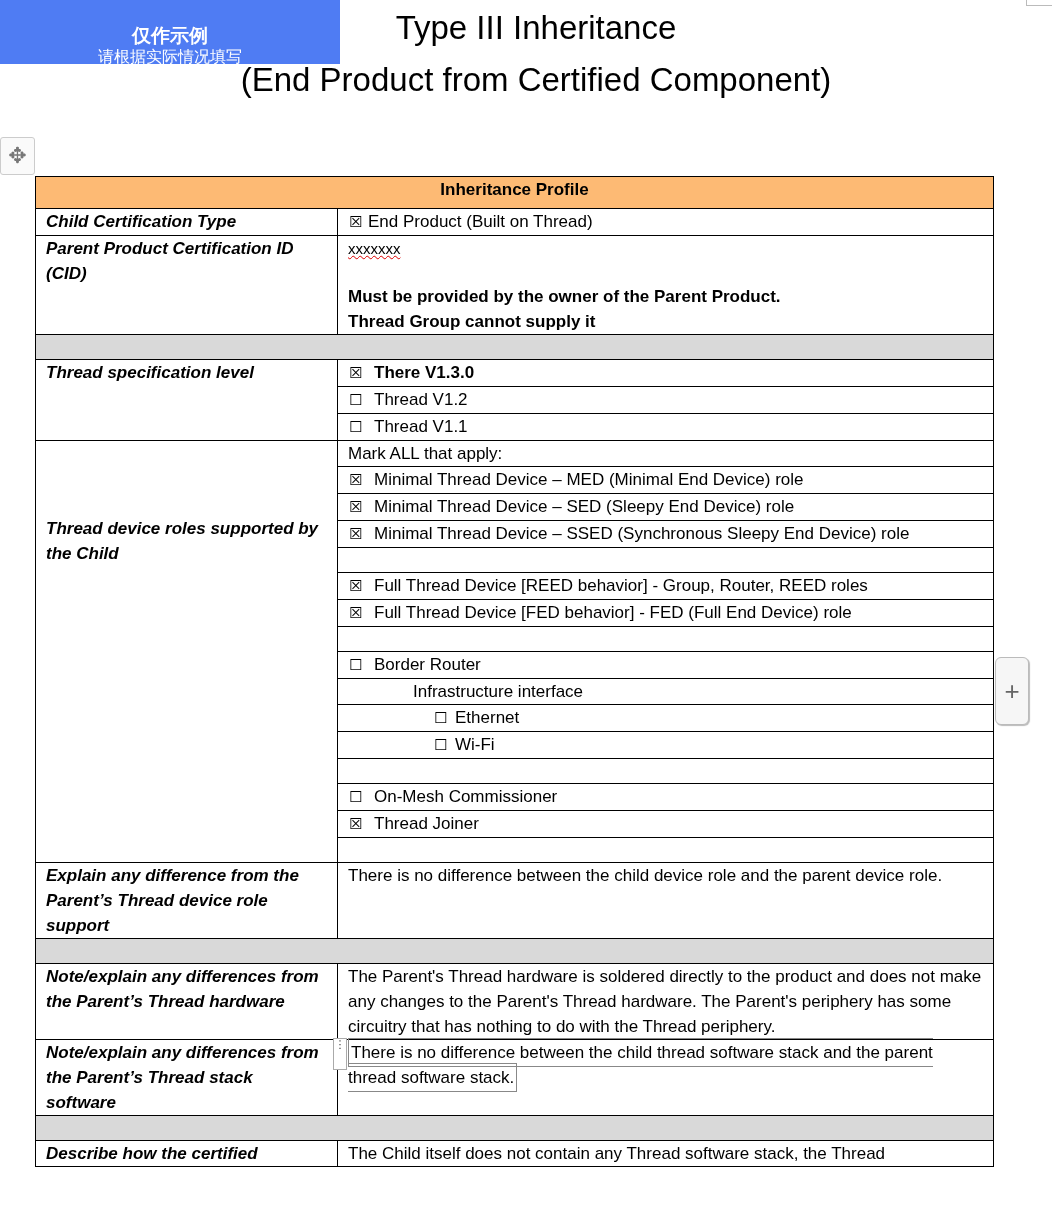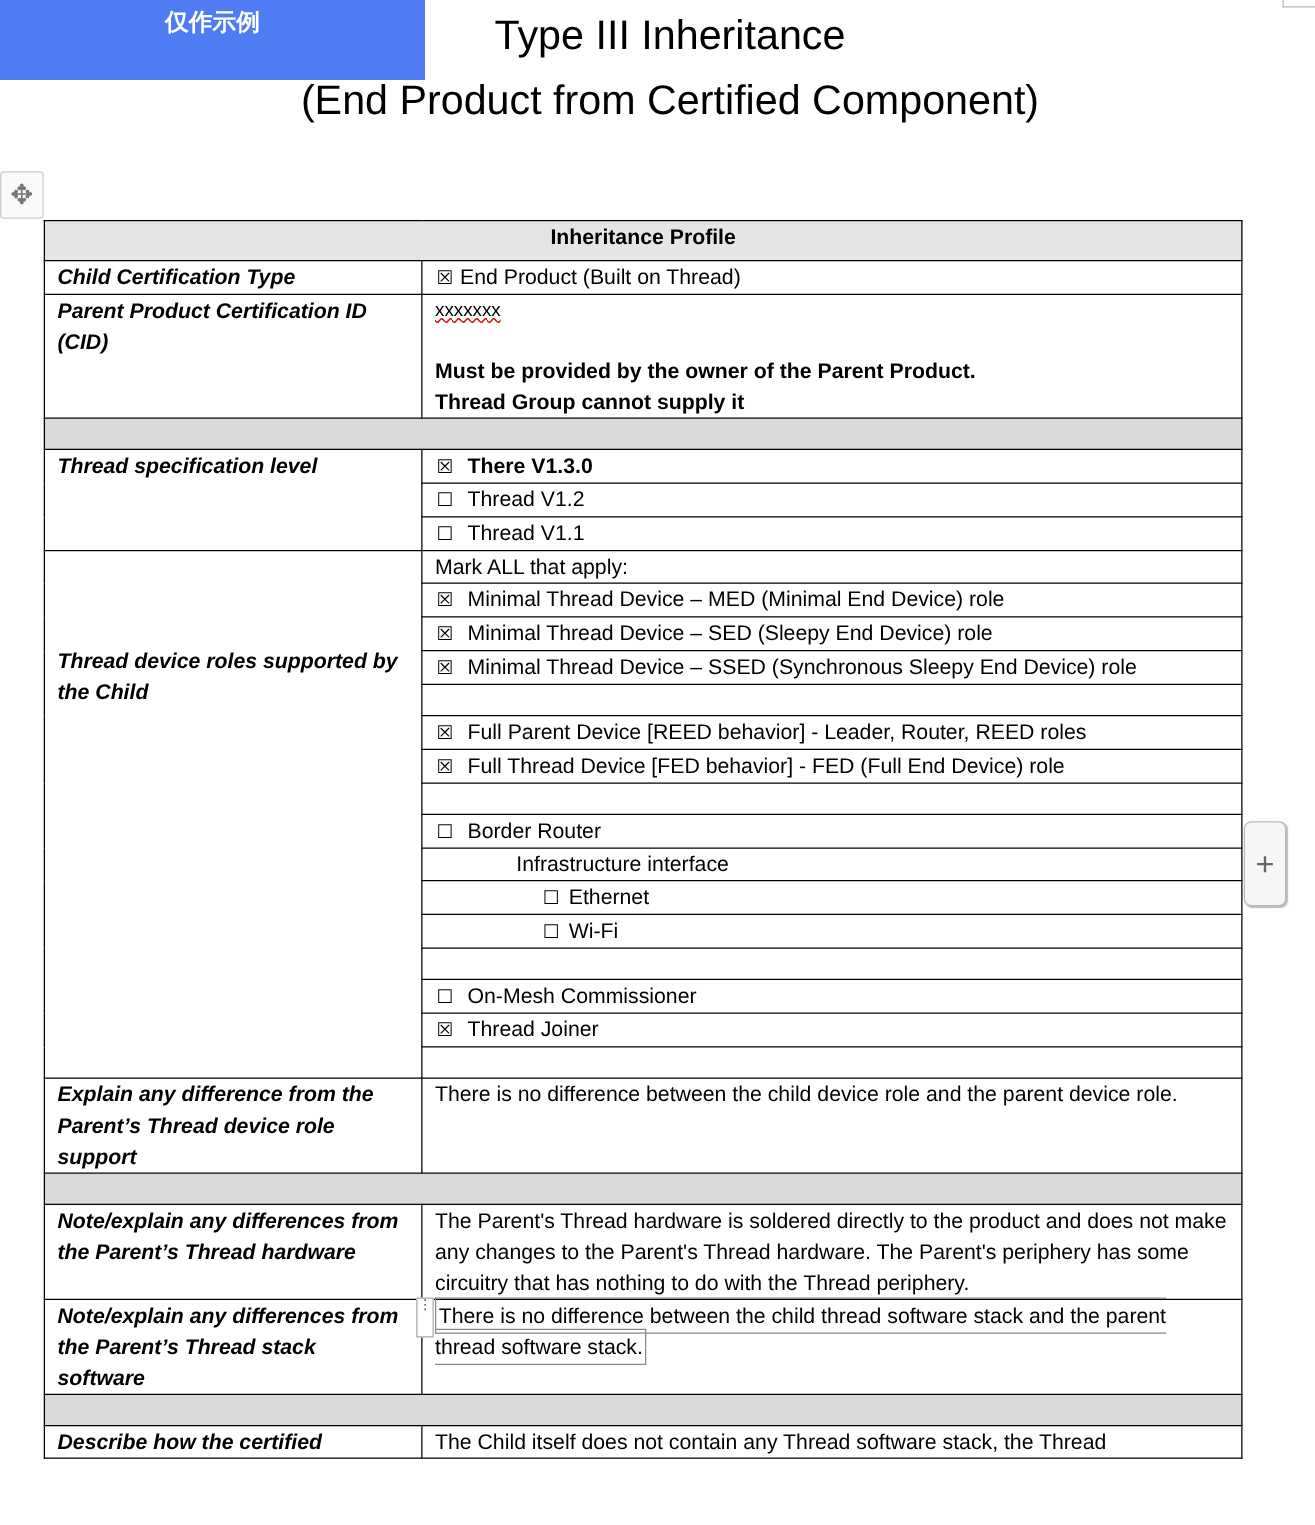--- a/index.html
+++ b/index.html
@@ -6,7 +6,7 @@
   body { width:1052px; height:1220px; background:#ffffff; position:relative; overflow:hidden;
          font-family:"Liberation Sans", sans-serif; color:#000; }
   .banner { position:absolute; left:0; top:0; width:340px; height:64px; background:#4f7cf3; color:#fff; text-align:center; }
-  .banner .b1 { font-size:19px; font-weight:bold; margin-top:8px; line-height:22px; }
+  .banner .b1 { font-size:19px; font-weight:bold; margin-top:25px; line-height:22px; }
   .banner .b2 { font-size:16px; line-height:20px; }
   .corner-mark { position:absolute; left:0; top:0; width:45px; height:5px; border-right:1px solid #bbb; border-bottom:1px solid #bbb; }
   .corner-mark-r { position:absolute; right:0; top:0; width:25px; height:5px; border-left:1px solid #bbb; border-bottom:1px solid #bbb; }

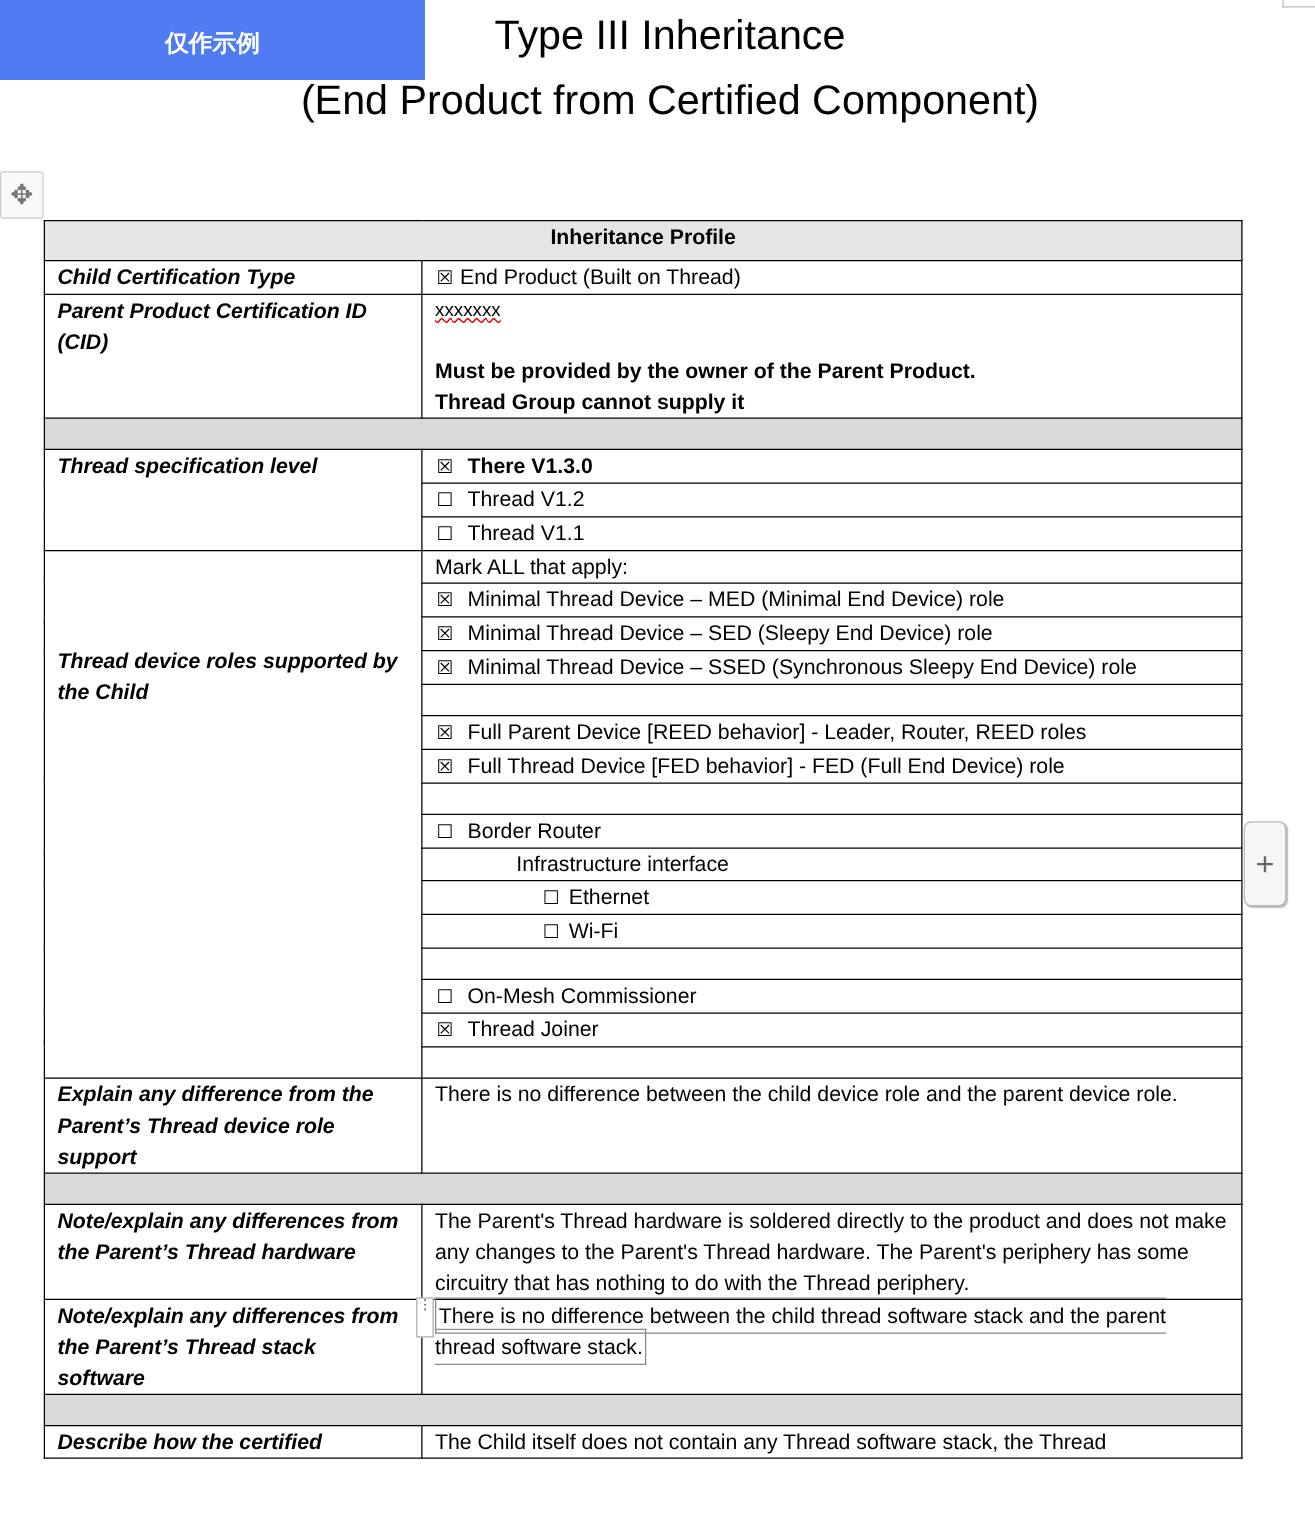--- a/index.html
+++ b/index.html
@@ -39,6 +39,7 @@
 
 <div class="banner">
   <div class="b1">仅作示例</div>
+  <div class="b2">请根据实际情况填写</div>
 </div>
 
 <div class="title1">Type III Inheritance</div>

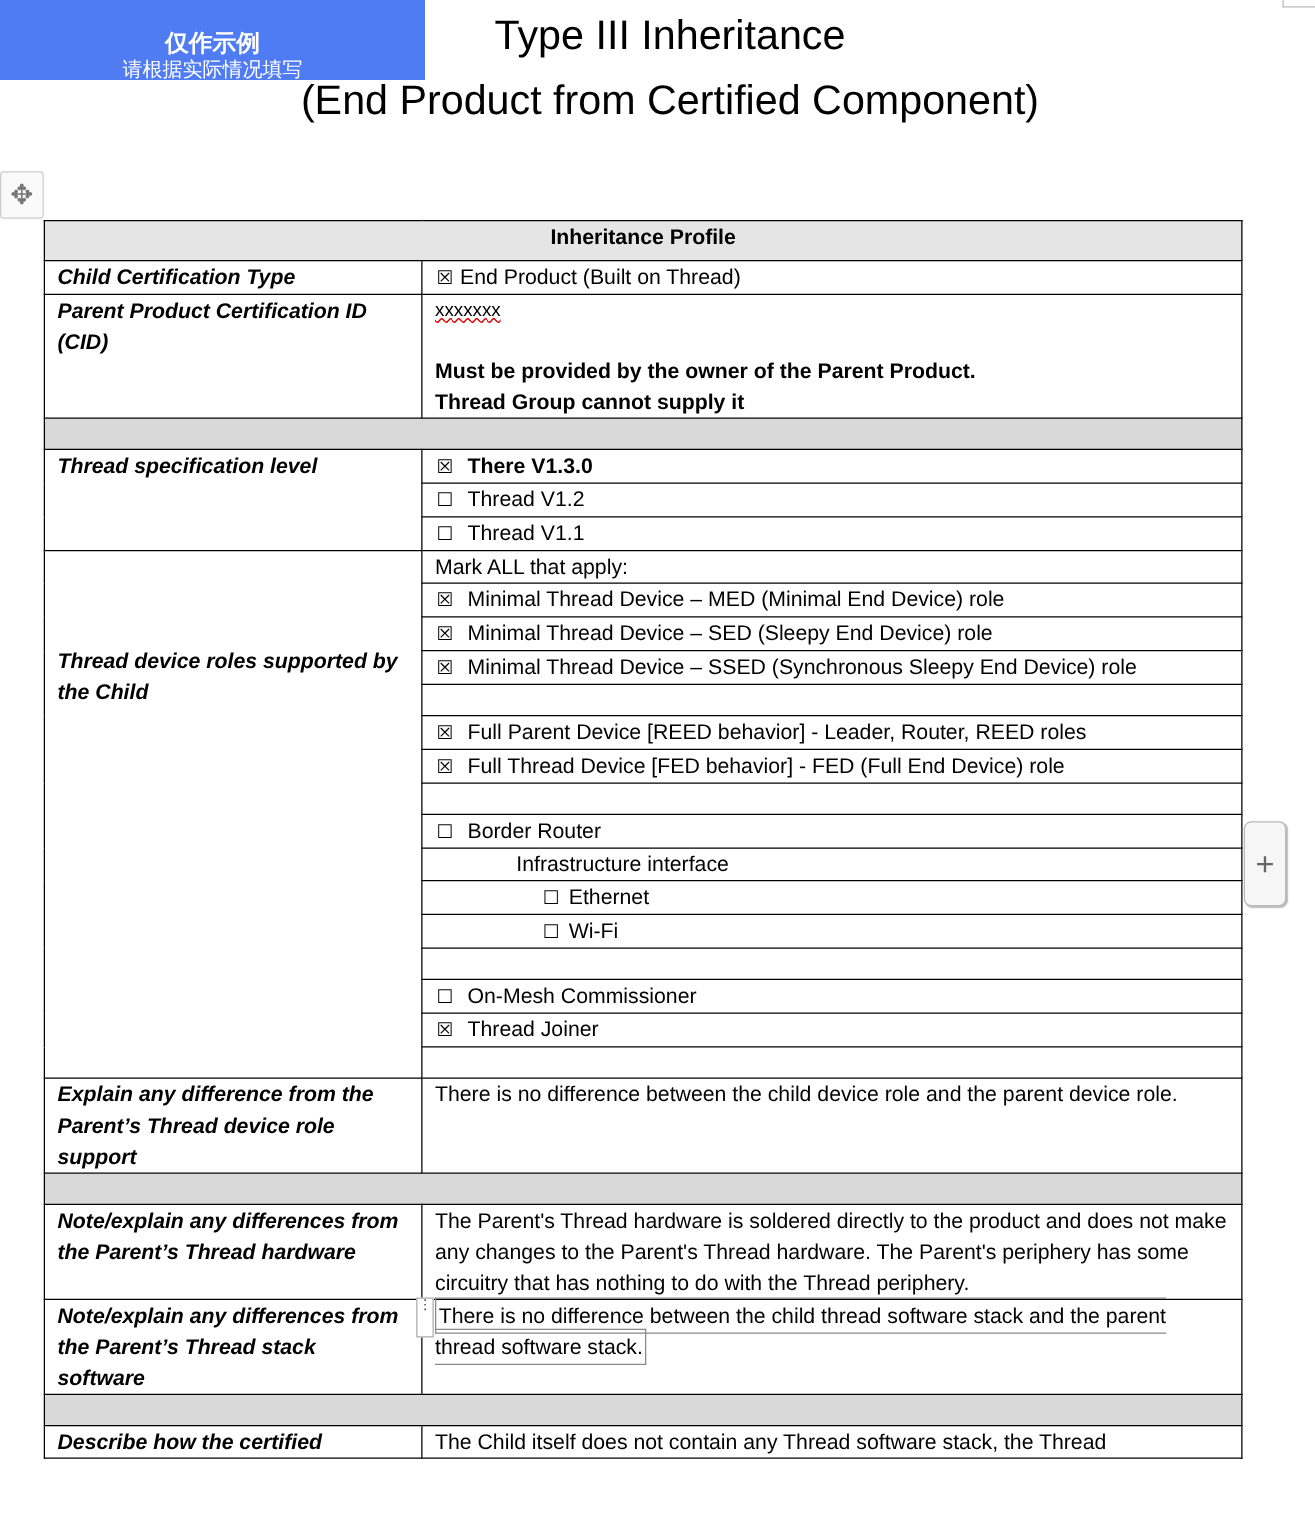--- a/index.html
+++ b/index.html
@@ -18,7 +18,7 @@
                 display:flex; align-items:center; justify-content:center; color:#666; font-size:26px; box-shadow:1px 1px 1px #bbb; }
   table.profile { position:absolute; left:35px; top:176px; width:958px; border-collapse:collapse; table-layout:fixed; }
   table.profile td { border:1.5px solid #000; vertical-align:top; font-size:17px; line-height:25px; padding:0 10px; }
-  td.hdr { background:#e5e5e5; text-align:center; font-weight:bold; font-size:21px; height:31px; line-height:33px; }
+  td.hdr { background:#fdba74; text-align:center; font-weight:bold; font-size:21px; height:31px; line-height:33px; }
   td.lbl { font-weight:bold;font-style:italic; }
   td.gray { background:#d9d9d9; height:24px; }
   .cb { display:inline-block; width:16px; text-align:center; margin-right:10px; font-family:"DejaVu Sans", sans-serif; font-size:15px; }

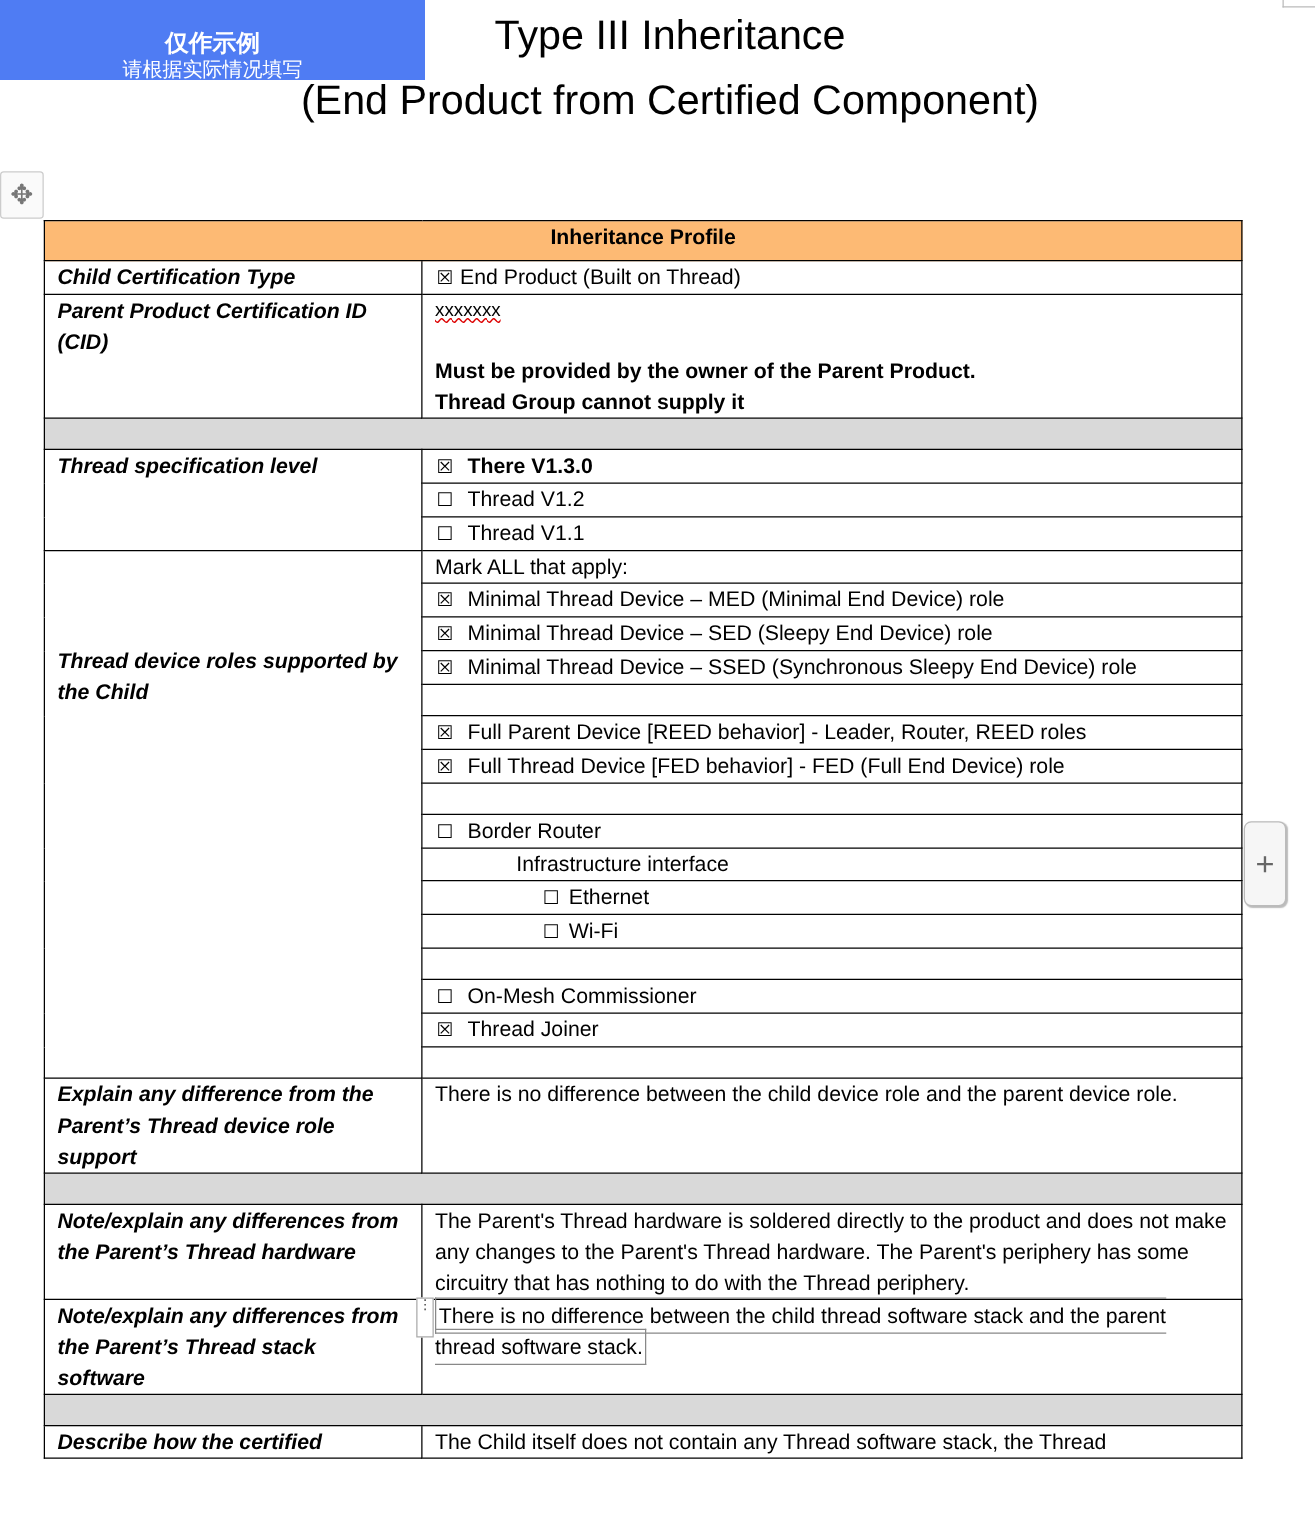--- a/index.html
+++ b/index.html
@@ -117,7 +117,7 @@
         <td class="blank"></td>
       </tr>
   <tr>
-        <td class="row-h"><span class="cb">☒</span><span>Full Parent Device [REED behavior] - Leader, Router, REED roles</span></td>
+        <td class="row-h"><span class="cb">☒</span><span>Full Thread Device [REED behavior] - Group, Router, REED roles</span></td>
       </tr>
   <tr>
         <td class="row-h"><span class="cb">☒</span><span>Full Thread Device [FED behavior] - FED (Full End Device) role</span></td>

